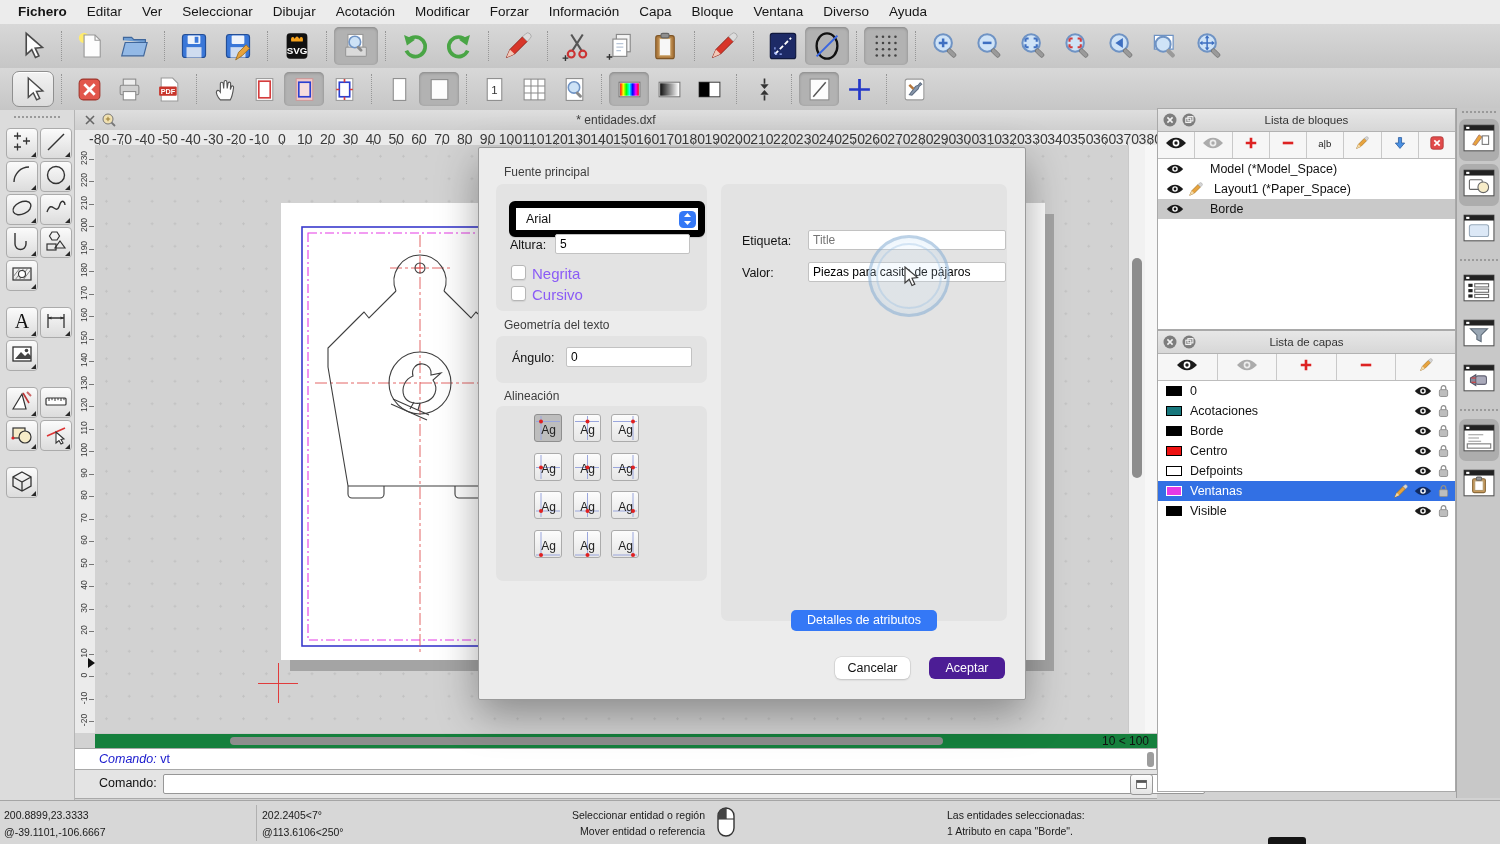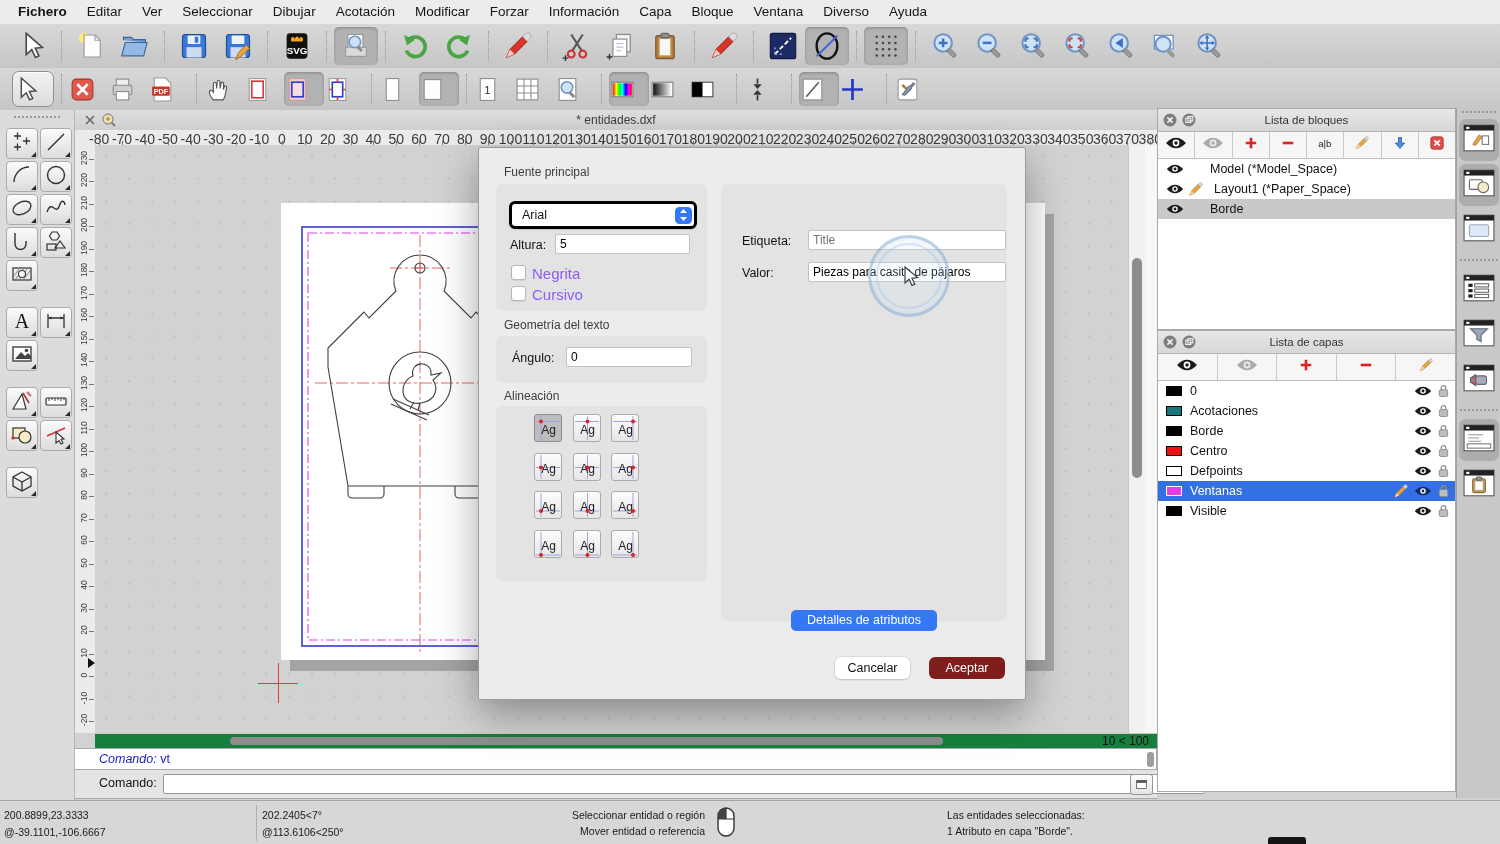--- a/index.html
+++ b/index.html
@@ -19,7 +19,7 @@
   .tbtn{width:44px;height:38px;display:flex;align-items:center;justify-content:center;border-radius:5px;flex:none;}
   .tbtn .ic,.tbtn2 .ic{display:flex;}
   .tbtn svg{width:30px;height:30px;}
-  .tbtn2{width:40px;height:34px;display:flex;align-items:center;border-radius:5px;flex:none;}
+  .tbtn2{width:40px;height:34px;display:flex;align-items:center;justify-content:center;border-radius:5px;flex:none;}
   .tbtn2 svg{width:27px;height:27px;}
   .pressed{background:#b2b2b2;box-shadow:inset 0 1px 3px rgba(0,0,0,.25);}
   .selected{background:linear-gradient(#f2f2f2,#dcdcdc);border:1px solid #8f8f8f;border-radius:7px;box-shadow:inset 0 1px 0 #fff;}

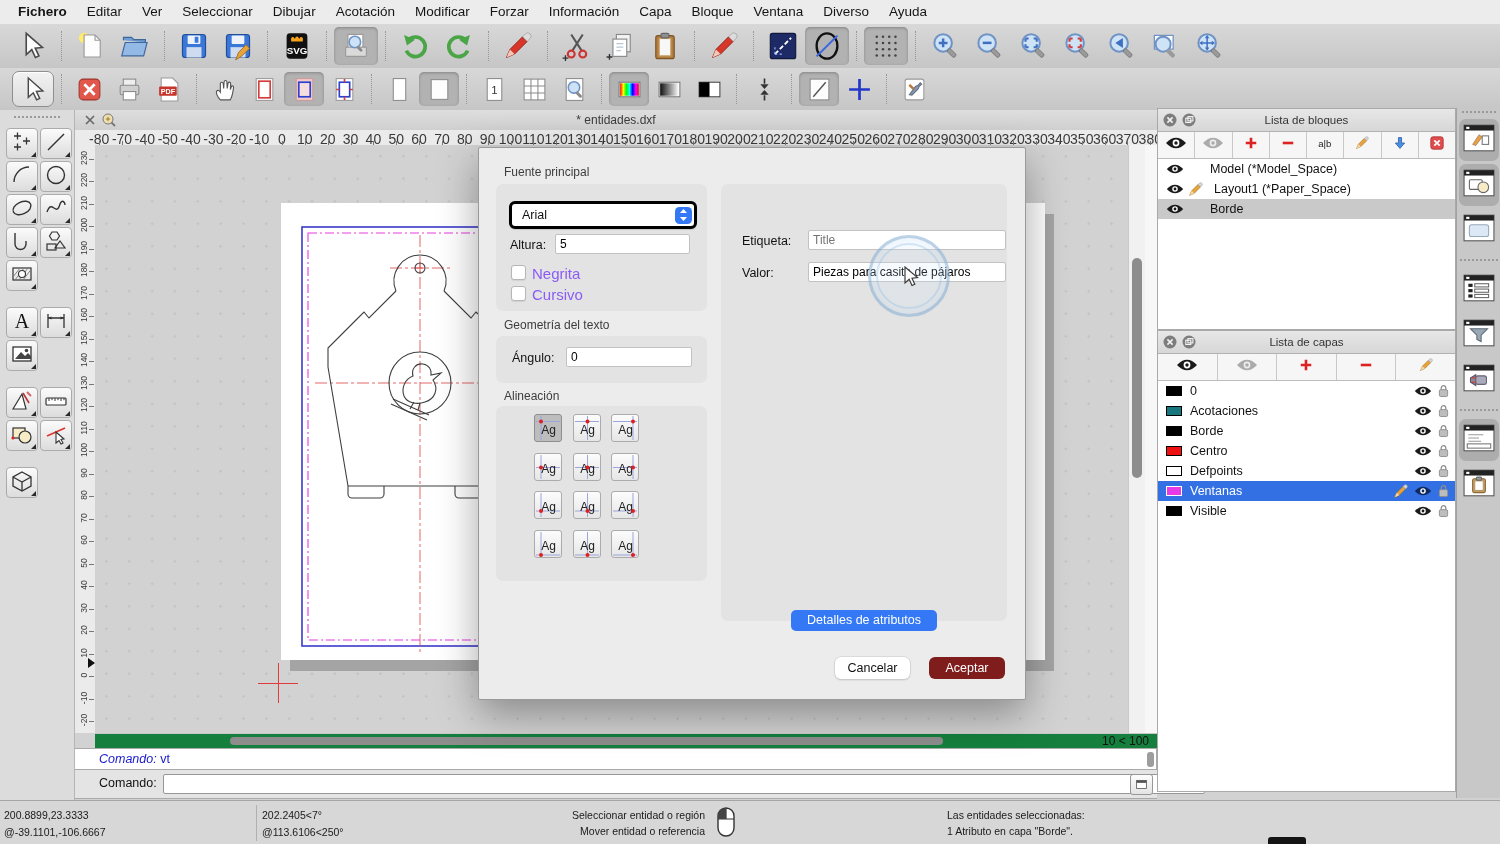--- a/index.html
+++ b/index.html
@@ -108,7 +108,7 @@
           box-shadow:0 14px 40px rgba(0,0,0,.35);}
   .grp-label{position:absolute;font-size:12px;color:#3d3d3d;}
   .grpbox{position:absolute;background:#e3e3e3;border-radius:7px;}
-  #font-select{position:absolute;left:30px;top:53px;width:182px;height:22px;background:#fff;border:3px solid #000000;border-radius:6px;
+  #font-select{position:absolute;left:30px;top:53px;width:182px;height:22px;background:#fff;border:7px solid #000000;border-radius:6px;
                box-shadow:0 1px 1px rgba(0,0,0,.12);display:flex;align-items:center;font-size:12.5px;}
   #font-select .val{padding-left:10px;flex:1;}
   #font-stepper{width:17px;height:17px;margin-right:2.5px;background:#3478f6;border-radius:4.5px;display:flex;flex-direction:column;

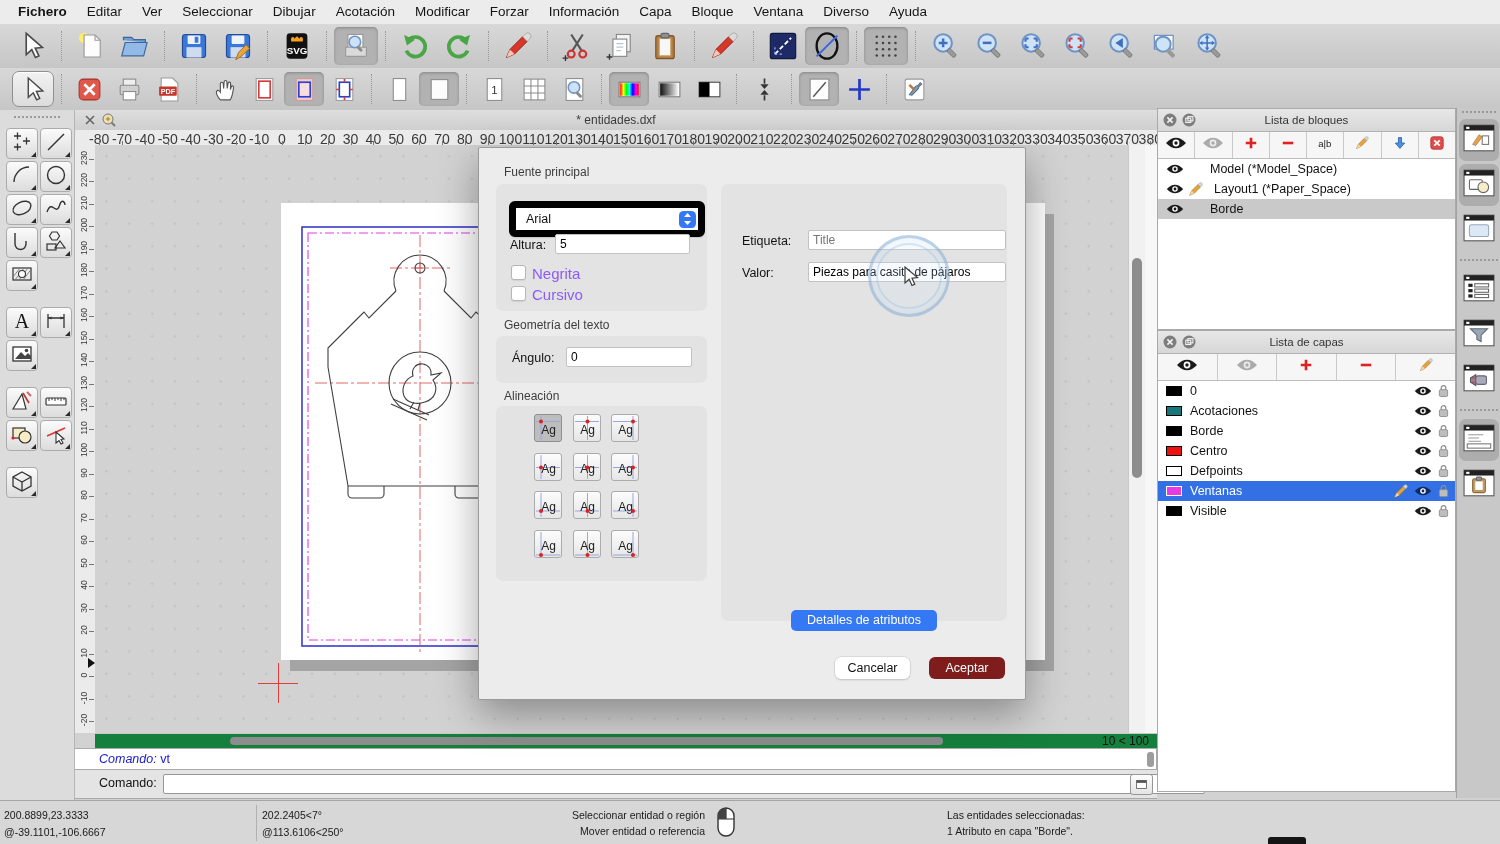--- a/index.html
+++ b/index.html
@@ -126,7 +126,7 @@
                font-size:12.5px;text-align:center;line-height:21px;}
   #cancel-btn{position:absolute;left:356px;top:509px;width:75px;height:22px;background:#fff;border-radius:6px;color:#111;
               box-shadow:0 0 0 .5px #c9c9c9,0 1px 2px rgba(0,0,0,.18);font-size:12.5px;text-align:center;line-height:22px;}
-  #ok-btn{position:absolute;left:450px;top:509px;width:76px;height:22px;background:#7f1d1d;border-radius:6px;color:#fff;
+  #ok-btn{position:absolute;left:450px;top:509px;width:76px;height:22px;background:#4c1d95;border-radius:6px;color:#fff;
           font-size:12.5px;text-align:center;line-height:22px;}
   #loupe{position:absolute;left:389px;top:87px;width:76px;height:76px;border-radius:50%;
          border:3px solid rgba(125,165,205,.45);background:radial-gradient(circle,rgba(205,230,250,.18) 55%,rgba(170,205,235,.35));}

